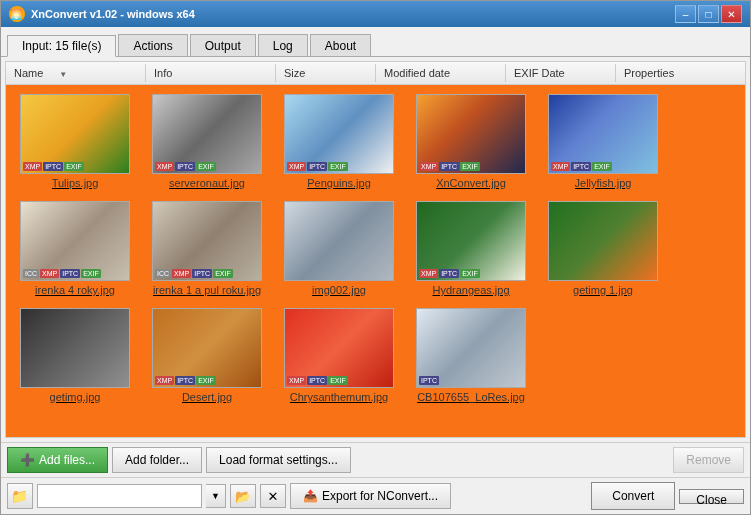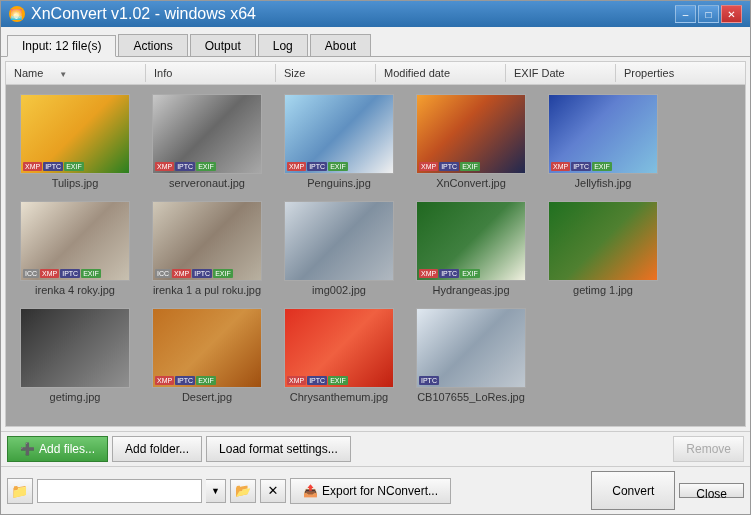--- a/index.html
+++ b/index.html
@@ -45,8 +45,8 @@
       font-size: 10px;
     }
     .title-text {
-      font-size: 16px;
-      font-weight: normal;
+      font-size: 11px;
+      font-weight: bold;
     }
     .window-controls {
       display: flex;

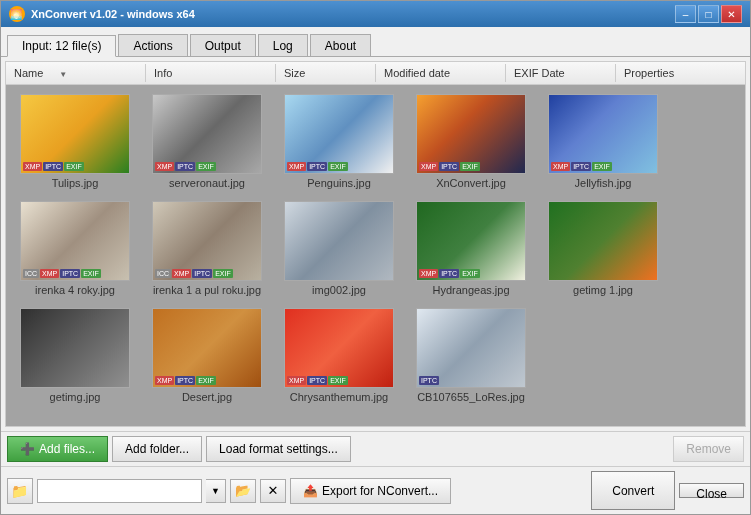--- a/index.html
+++ b/index.html
@@ -317,7 +317,7 @@
 
   <div class="tab-bar">
     <div class="tab active">
-      <span>Input: 12 file(s)</span>
+      <span>Input: 15 file(s)</span>
     </div>
     <div class="tab">
       <span>Actions</span>

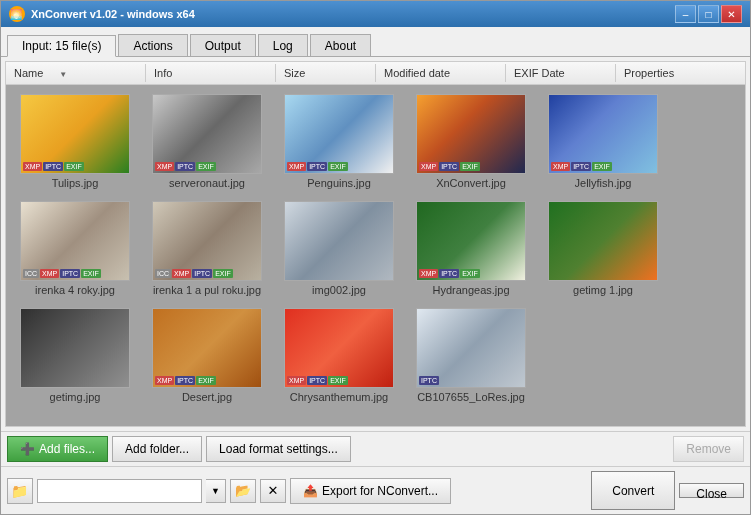--- a/index.html
+++ b/index.html
@@ -126,7 +126,8 @@
       flex: 1;
       overflow-y: auto;
       overflow-x: hidden;
-      background: #a3a3a3;
+      background: #f97316;
+      text-decoration: underline;
     }
     .file-grid-inner {
       display: flex;

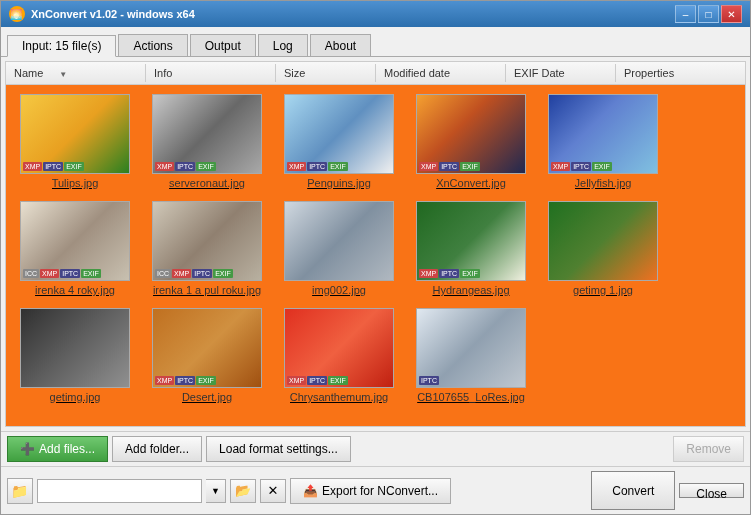--- a/index.html
+++ b/index.html
@@ -271,7 +271,7 @@
       background: linear-gradient(to bottom, #fafafa, #e0e0e0);
       cursor: pointer;
       font-size: 12px;
-      height: 39px;
+      height: 28px;
     }
     .btn-close {
       padding: 3px 16px;

